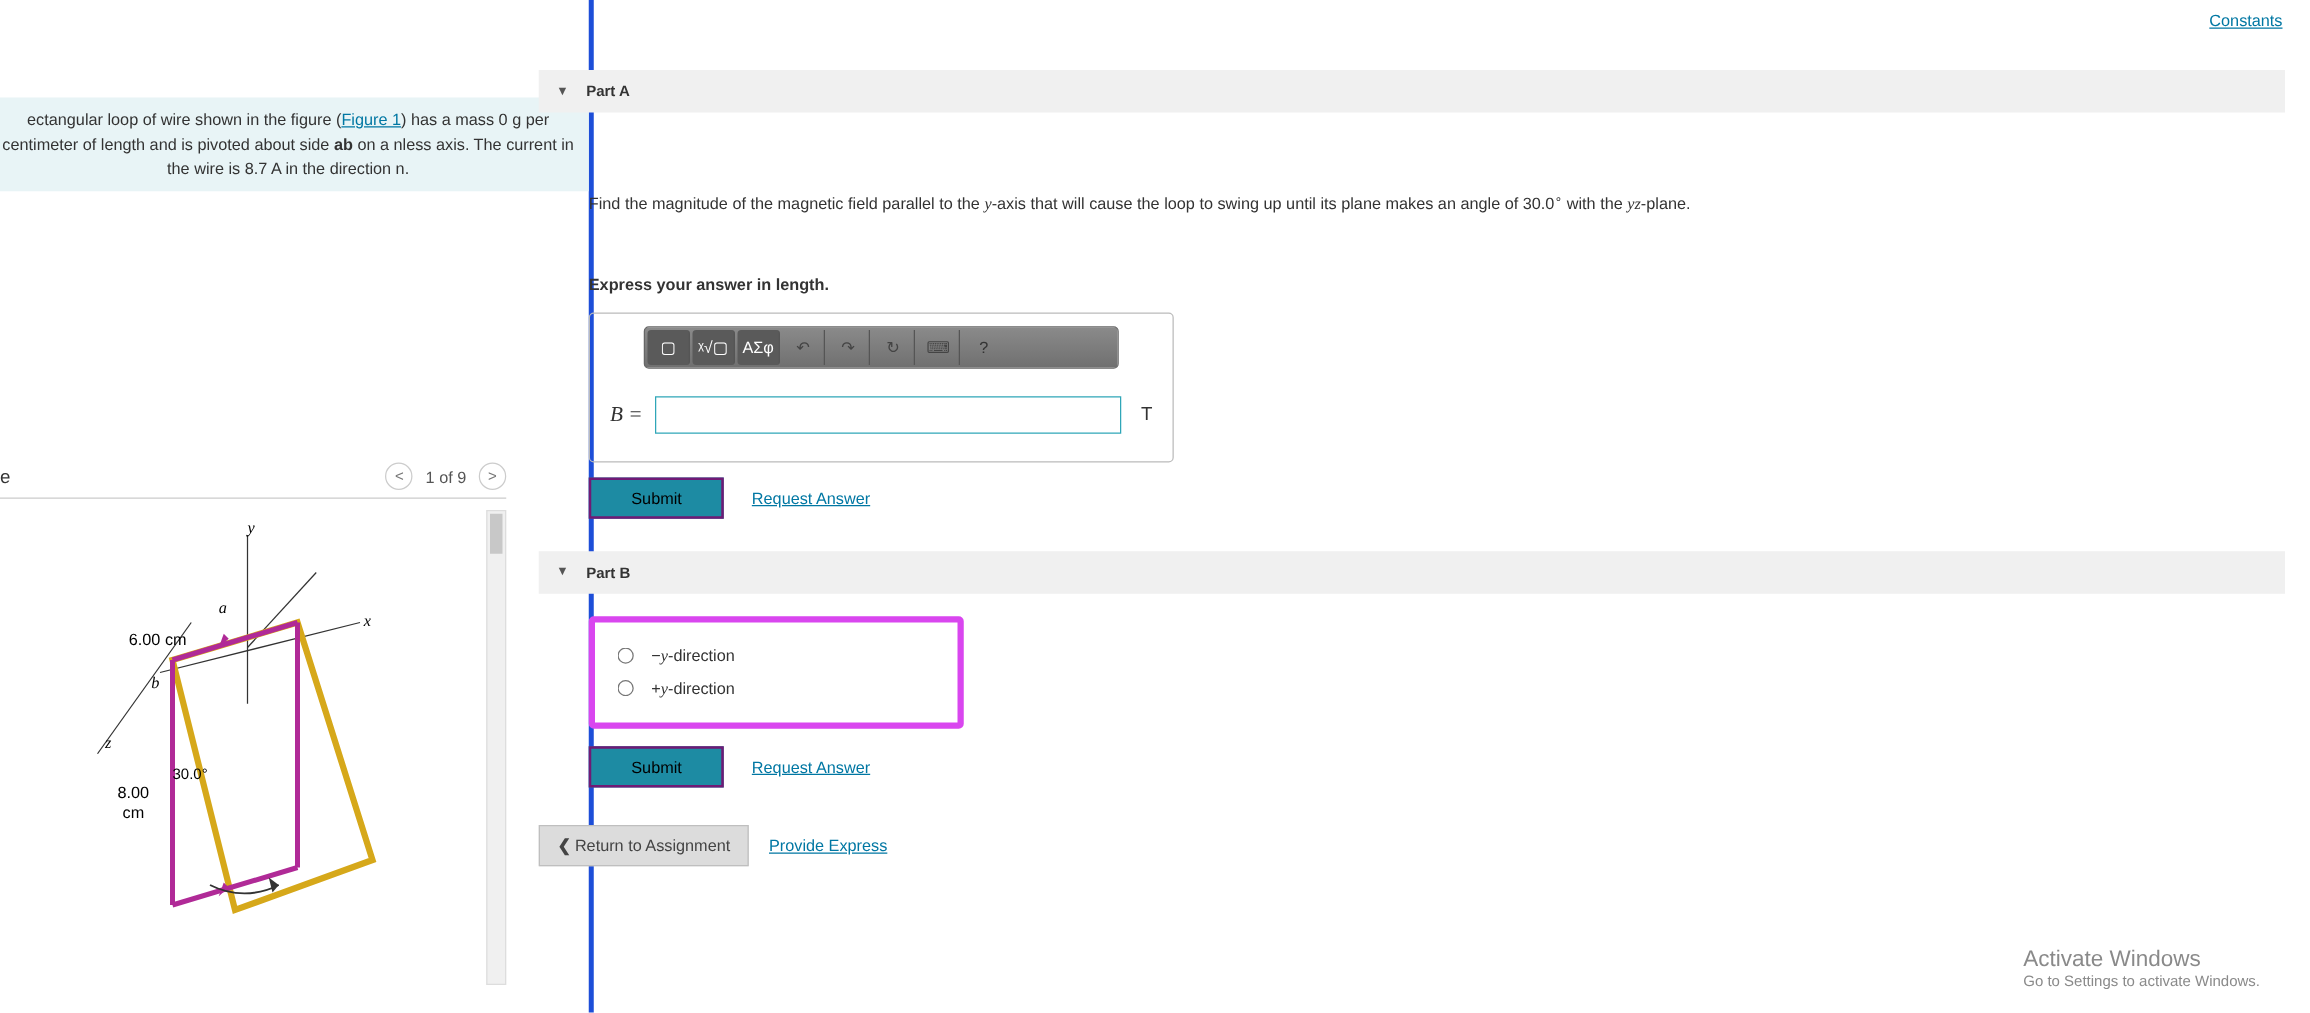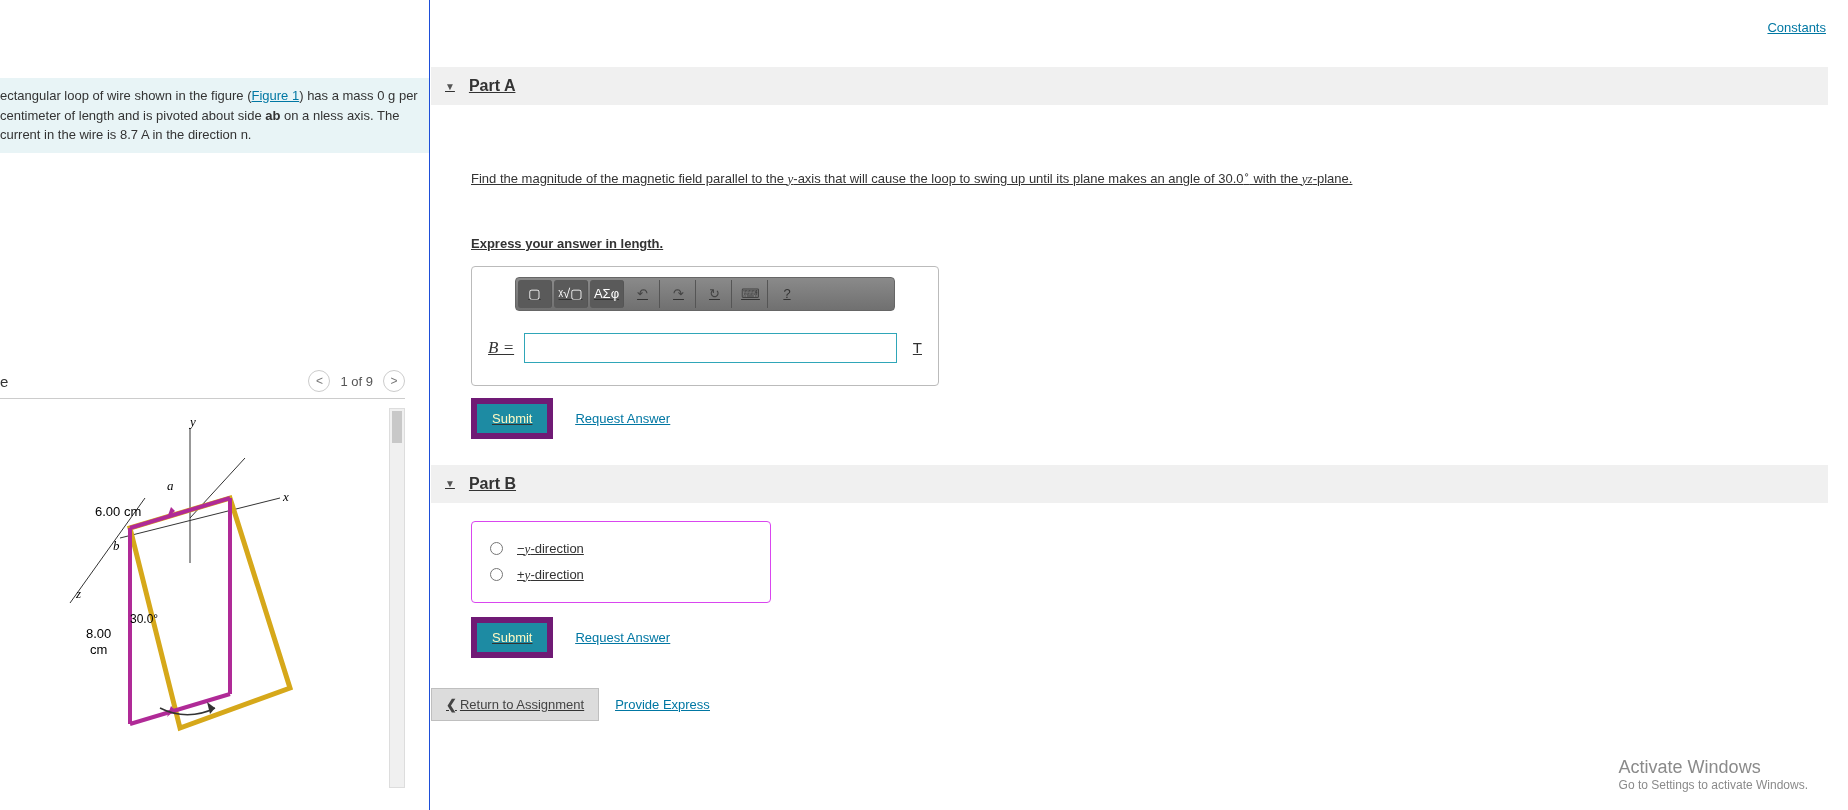--- a/index.html
+++ b/index.html
@@ -6,7 +6,7 @@
 body { font-family: Arial, Helvetica, sans-serif; font-size: 13px; color: #333; background: #fff; width: 1848px; height: 810px; position: relative; overflow: hidden; }
 
 .left-col { position: absolute; left: 0; top: 0; width: 430px; height: 810px; border-right: 1px solid #1d4ed8; }
-.right-col { position: absolute; left: 431px; top: 12px; right: 0; height: 670px; padding-right: 20px; text-decoration: underline; }
+.right-col { position: absolute; left: 431px; top: 1px; right: 0; height: 670px; padding-right: 20px; }
 
 
 .problem-box { background: #e8f4f6; padding: 8px 10px 8px 0; margin-top: 78px; line-height: 1.5; color: #333; }

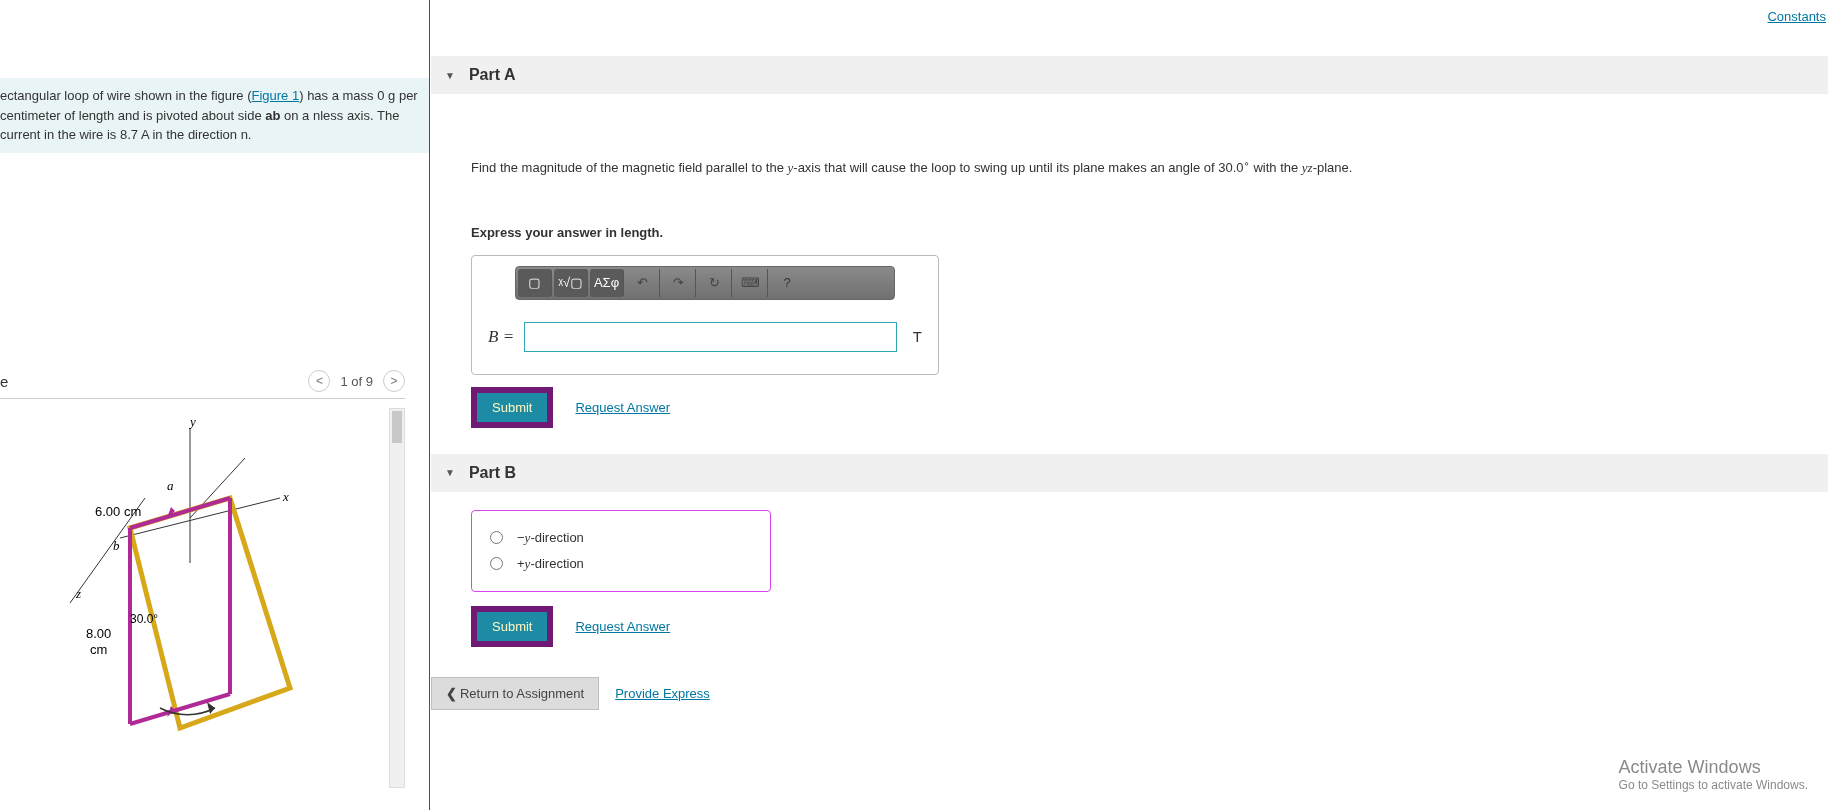--- a/index.html
+++ b/index.html
@@ -31,7 +31,7 @@
 .part-hdr { background: #f0f0f0; padding: 10px 14px; margin-top: 55px; display: flex; align-items: center; gap: 14px; }
 .part-hdr.second { margin-top: 22px; }
 .part-hdr .tri { font-size: 10px; color: #555; }
-.part-hdr .plabel { font-weight: bold; font-size: 16px; }
+.part-hdr .plabel { font-weight: bold; font-size: 12px; }
 
 
 .part-body { padding: 18px 40px 4px 40px; }

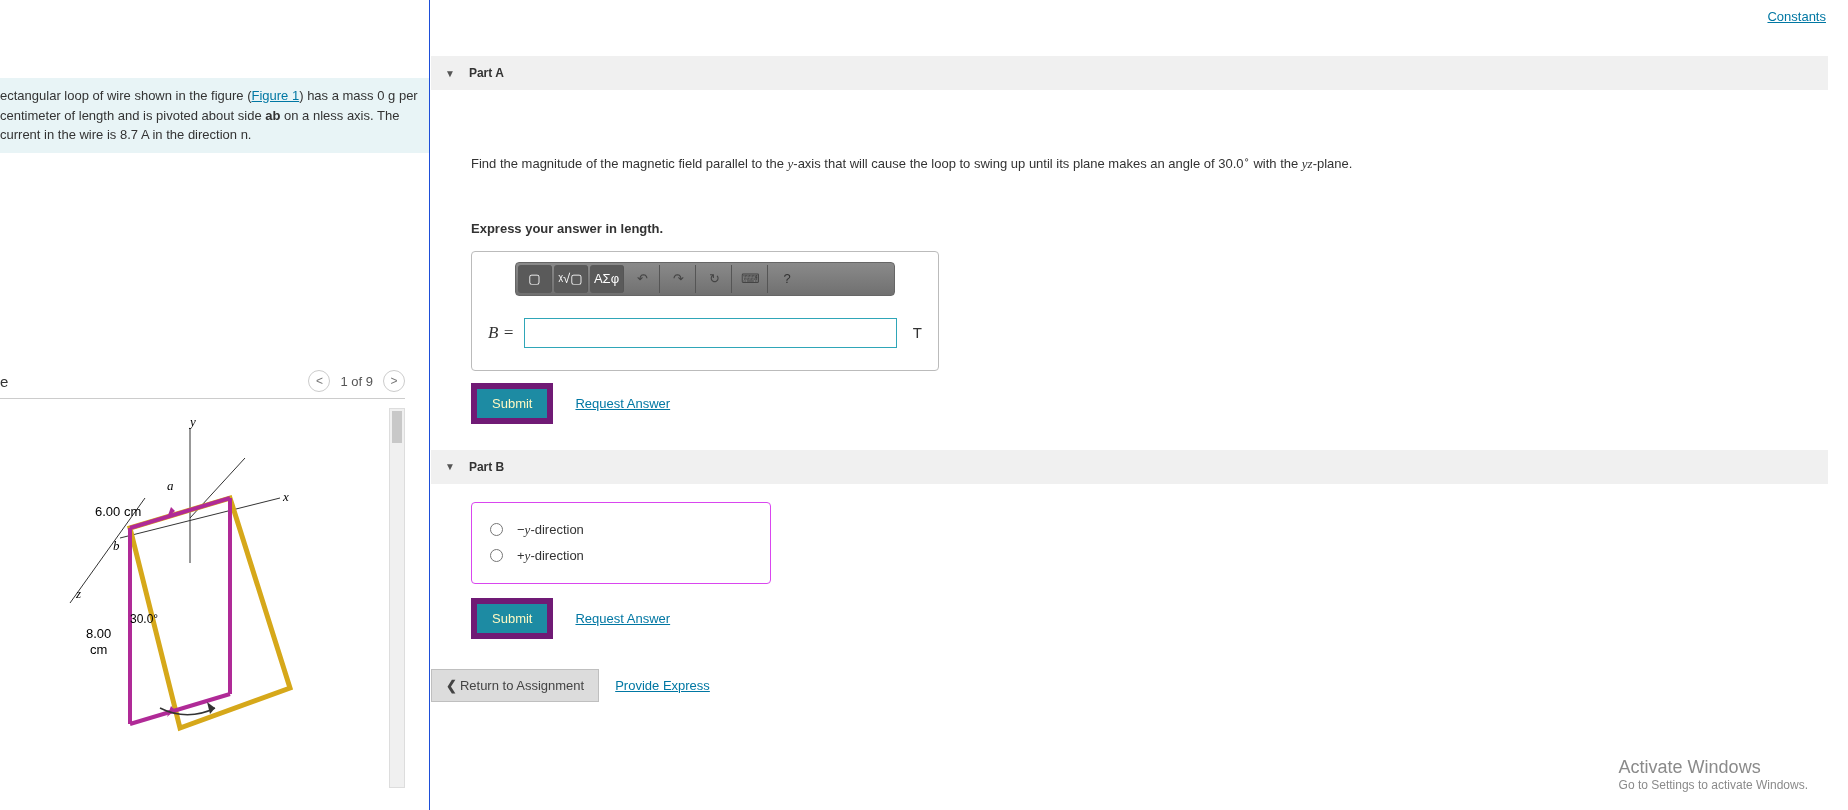--- a/index.html
+++ b/index.html
@@ -5,7 +5,7 @@
 * { box-sizing: border-box; margin: 0; padding: 0; }
 body { font-family: Arial, Helvetica, sans-serif; font-size: 13px; color: #333; background: #fff; width: 1848px; height: 810px; position: relative; overflow: hidden; }
 
-.left-col { position: absolute; left: 0; top: 0; width: 430px; height: 810px; border-right: 1px solid #1d4ed8; }
+.left-col { position: absolute; left: 0; top: 0; width: 475px; height: 810px; border-right: 4px solid #1d4ed8; text-align: center; }
 .right-col { position: absolute; left: 431px; top: 1px; right: 0; height: 670px; padding-right: 20px; }
 
 

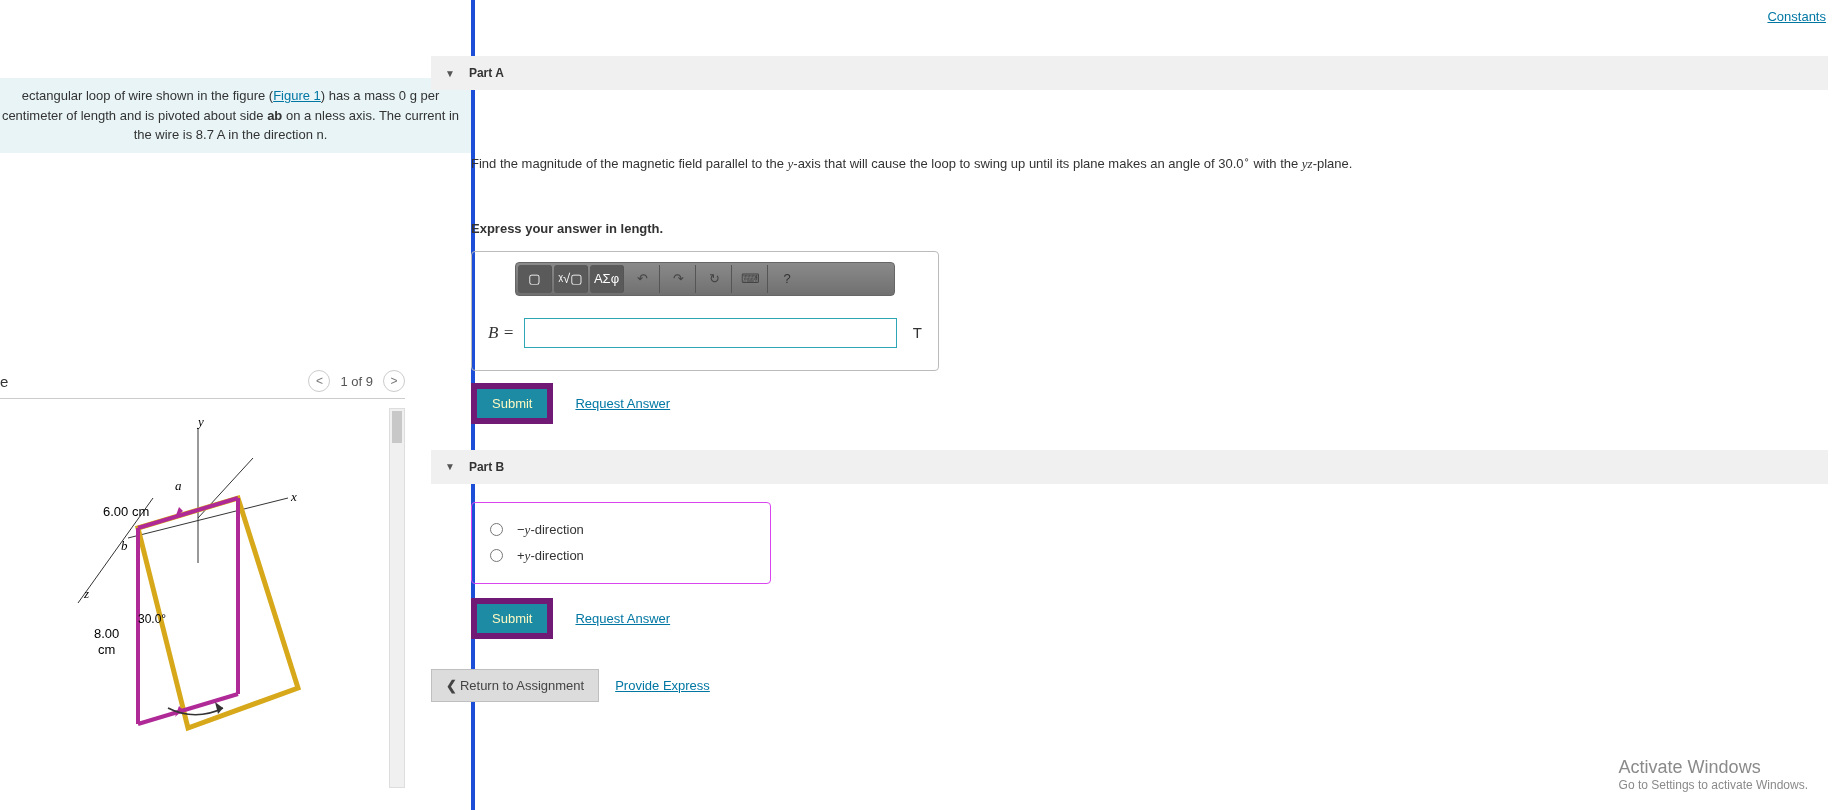--- a/index.html
+++ b/index.html
@@ -53,7 +53,7 @@
 
 
 .submit-row { display: flex; align-items: center; gap: 22px; }
-.btn-submit { background: #1d8ba3; color: #fef9c3; border: 6px solid #701a75; padding: 7px 15px; font-size: 13px; cursor: pointer; }
+.btn-submit { background: #1d8ba3; color: #000000; border: 2px solid #701a75; padding: 7px 32px; font-size: 13px; cursor: pointer; }
 .link { color: #0077a3; text-decoration: underline; font-size: 13px; cursor: pointer; }
 
 

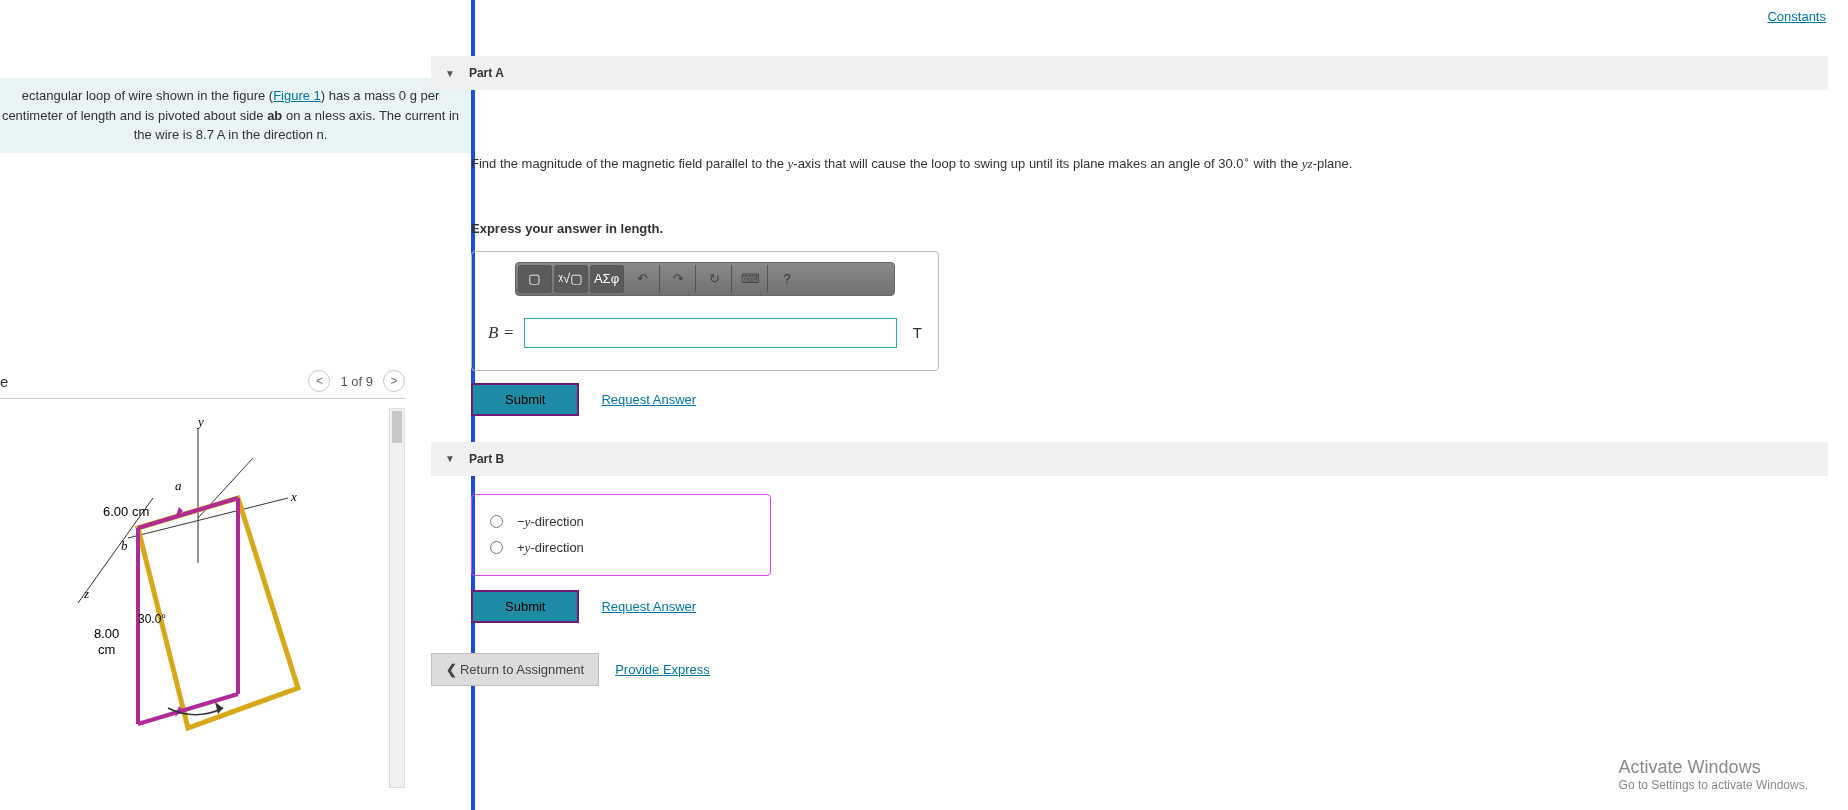--- a/index.html
+++ b/index.html
@@ -57,7 +57,7 @@
 .link { color: #0077a3; text-decoration: underline; font-size: 13px; cursor: pointer; }
 
 
-.radio-box { border: 1px solid #d946ef; border-radius: 4px; width: 300px; padding: 14px 18px; margin-bottom: 14px; }
+.radio-box { border: 5px solid #d946ef; border-radius: 4px; width: 300px; padding: 14px 18px; margin-bottom: 14px; }
 .radio-row { display: flex; align-items: center; gap: 14px; padding: 5px 0; font-size: 13px; }
 .radio-row .ritalic { font-style: italic; font-family: 'Times New Roman', serif; }
 

